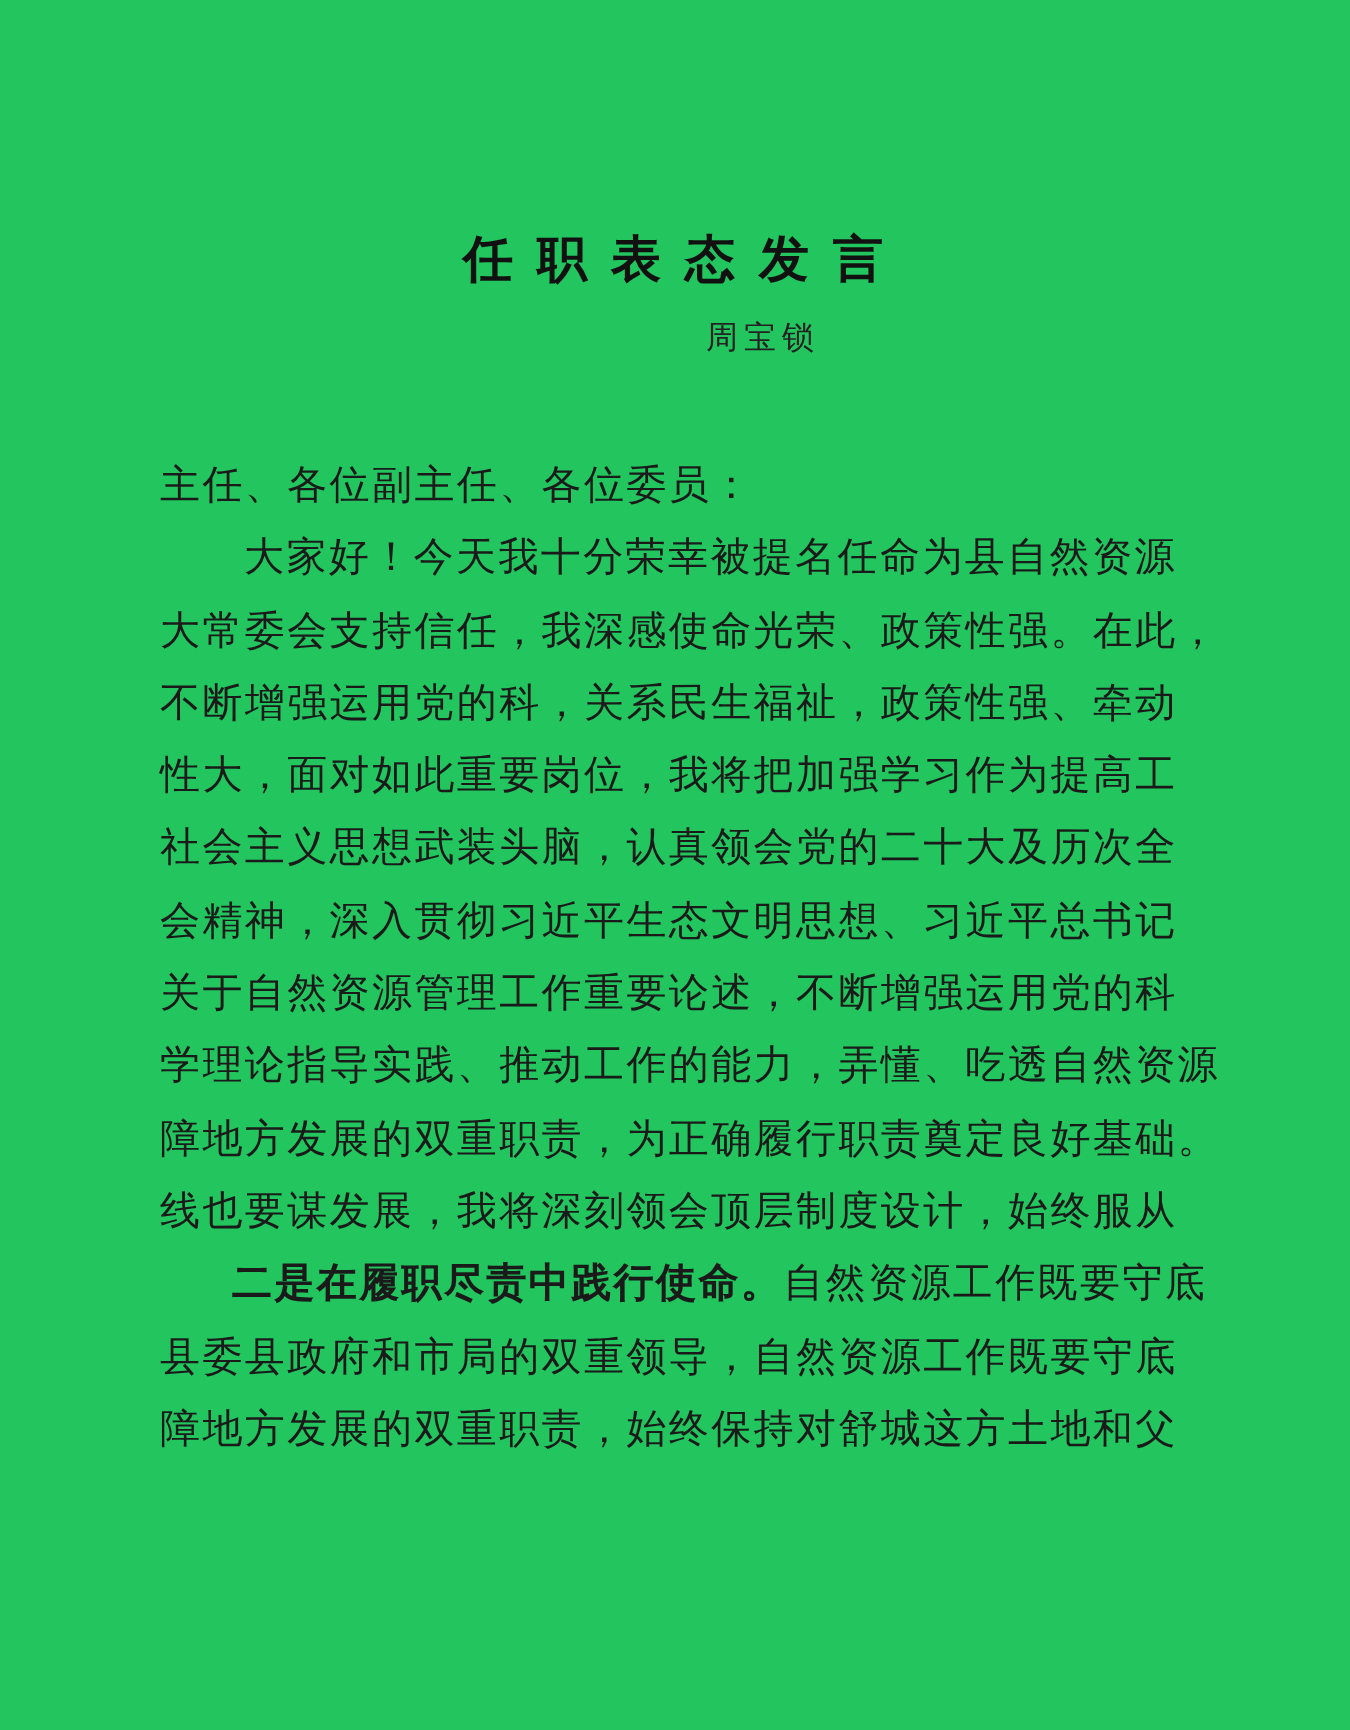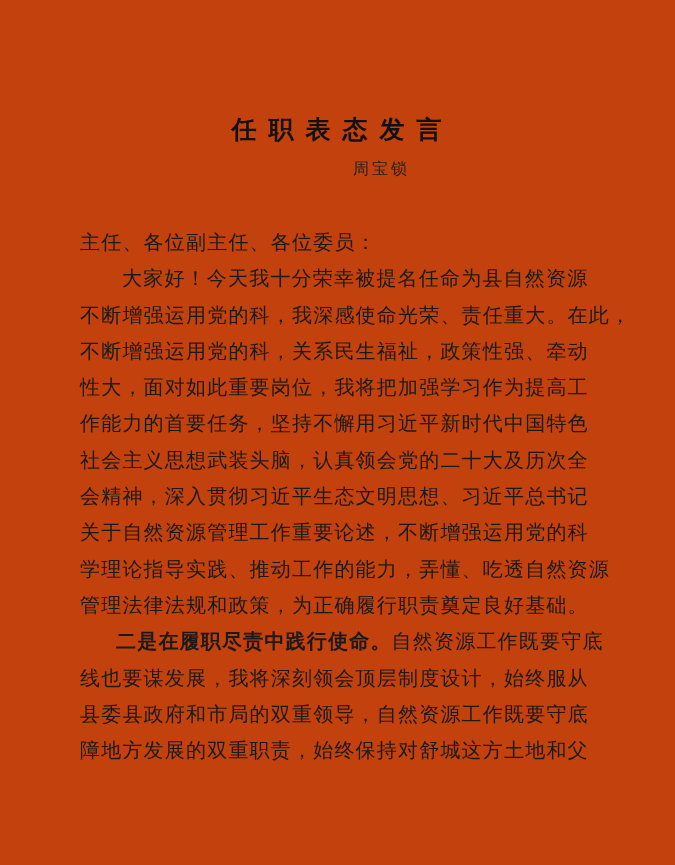--- a/index.html
+++ b/index.html
@@ -4,7 +4,7 @@
   <style>
     html, body { margin: 0; padding: 0; background: #ffffff; }
     body { width: 675px; height: 865px; overflow: hidden; position: relative; color: #111; }
-    .page { position: absolute; left: 0; top: 0; width: 675px; height: 865px; background: #c2410c; }
+    .page { position: absolute; left: 0; top: 0; width: 675px; height: 865px; background: #22c55e; }
     .title {
       position: absolute; left: 0; width: 675px; top: 112px; text-align: center;
       font-family: "DejaVu Serif", "Liberation Serif", serif; font-weight: bold;

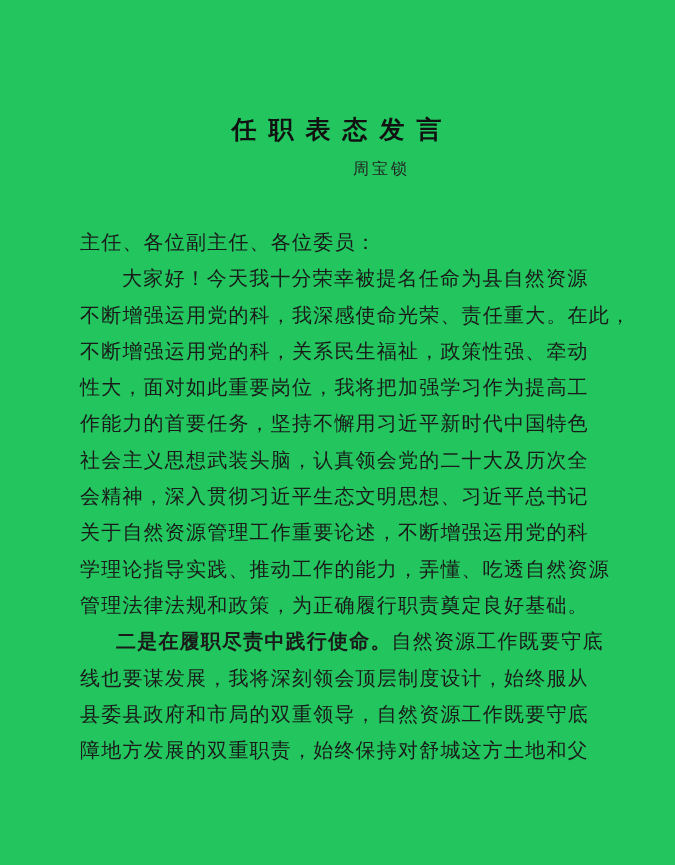--- a/index.html
+++ b/index.html
@@ -41,7 +41,7 @@
 
     <p>
       <span class="line indent">大家好！今天我十分荣幸被提名任命为县自然资源</span>
-      <span class="line">不断增强运用党的科，我深感使命光荣、责任重大。在此，</span>
+      <span class="line">大常委会支持信任，我深感使命光荣、政策性强。在此，</span>
     </p>
 
     <p>

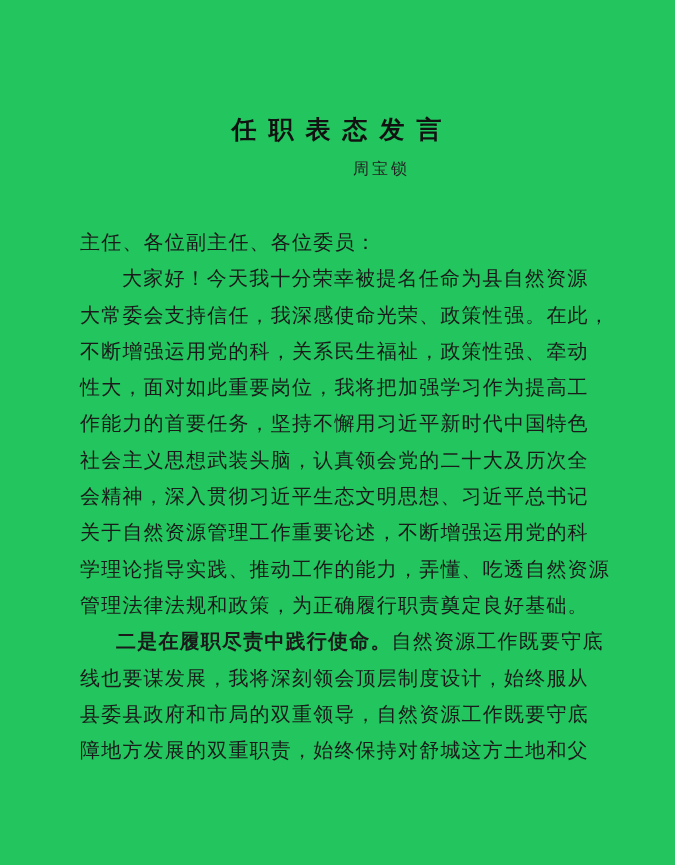--- a/index.html
+++ b/index.html
@@ -47,7 +47,6 @@
     <p>
       <span class="line">不断增强运用党的科，关系民生福祉，政策性强、牵动</span>
       <span class="line">性大，面对如此重要岗位，我将把加强学习作为提高工</span>
-      <span class="line">作能力的首要任务，坚持不懈用习近平新时代中国特色</span>
       <span class="line">社会主义思想武装头脑，认真领会党的二十大及历次全</span>
       <span class="line">会精神，深入贯彻习近平生态文明思想、习近平总书记</span>
       <span class="line">关于自然资源管理工作重要论述，不断增强运用党的科</span>

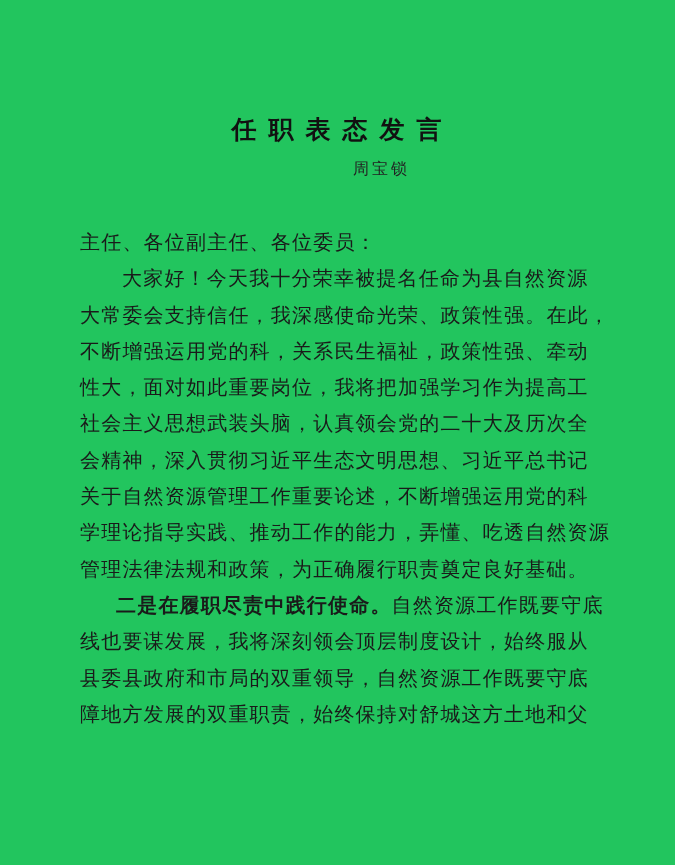--- a/index.html
+++ b/index.html
@@ -51,7 +51,7 @@
       <span class="line">会精神，深入贯彻习近平生态文明思想、习近平总书记</span>
       <span class="line">关于自然资源管理工作重要论述，不断增强运用党的科</span>
       <span class="line">学理论指导实践、推动工作的能力，弄懂、吃透自然资源</span>
-      <span class="line">管理法律法规和政策，为正确履行职责奠定良好基础。</span>
+      <span class="line">障地方发展的双重职责，为正确履行职责奠定良好基础。</span>
     </p>
 
     <p>

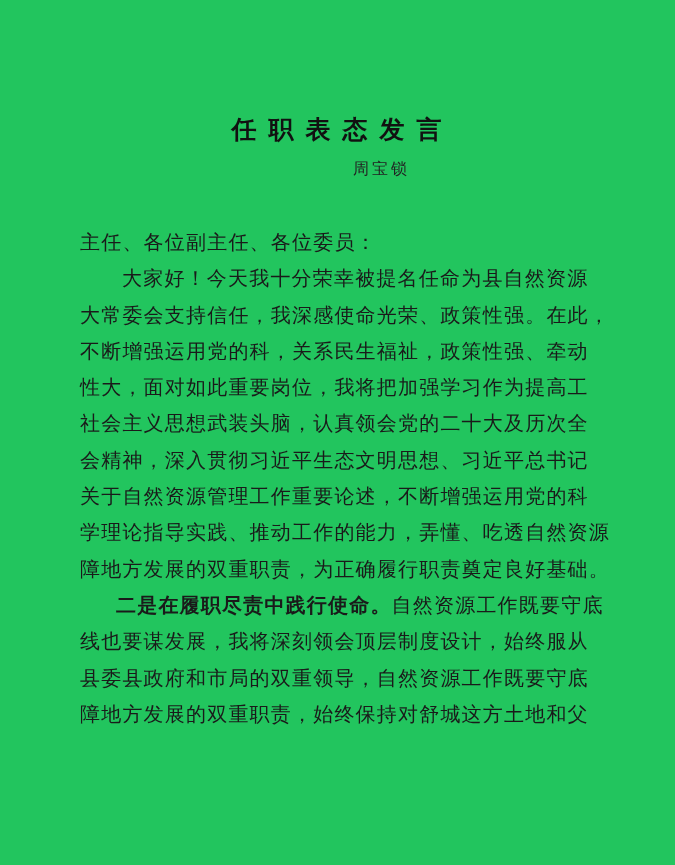--- a/index.html
+++ b/index.html
@@ -55,8 +55,8 @@
     </p>
 
     <p>
+      <span class="line">线也要谋发展，我将深刻领会顶层制度设计，始终服从</span>
       <span class="line indent-small"><span class="bold">二是在履职尽责中践行使命。</span><span>自然资源工作既要守底</span></span>
-      <span class="line">线也要谋发展，我将深刻领会顶层制度设计，始终服从</span>
       <span class="line">县委县政府和市局的双重领导，自然资源工作既要守底</span>
       <span class="line">障地方发展的双重职责，始终保持对舒城这方土地和父</span>
     </p>

